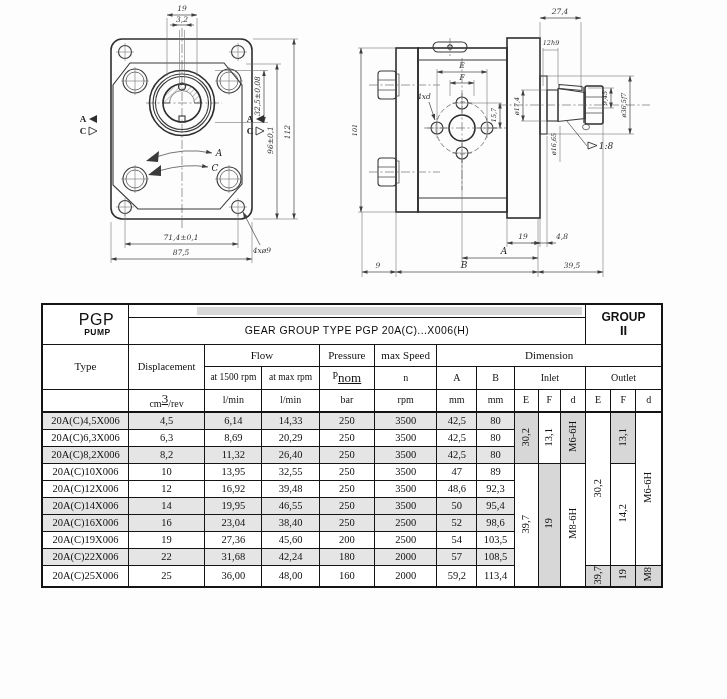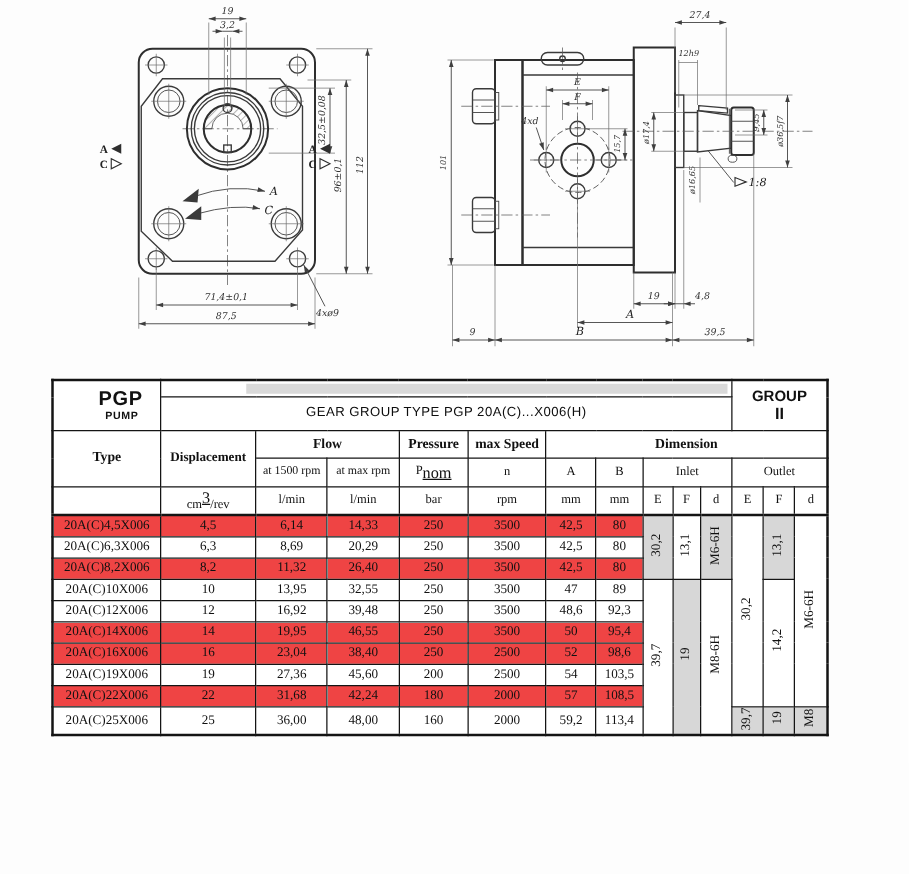--- a/index.html
+++ b/index.html
@@ -24,7 +24,7 @@
   table.spec td{border:1px solid #141414;text-align:center;vertical-align:middle;
                 padding:0;font-size:10.5px;line-height:1.05;background:#fff;overflow:hidden;}
   td.logo{background:#eaeaea;font-family:"Liberation Sans",sans-serif;}
-  td.logo .l1{font-size:16px;font-weight:bold;letter-spacing:.5px;padding-left:22px;}
+  td.logo .l1{font-size:16px;font-weight:normal;letter-spacing:.5px;padding-left:22px;}
   td.logo .l2{font-size:8.5px;font-weight:bold;letter-spacing:.5px;margin-left:24px;}
   td.strip{height:12px;border-bottom:1px solid #141414;}
   td.strip .wm{height:8px;margin:1px 3px 1px 68px;background:#d9d9d9;}

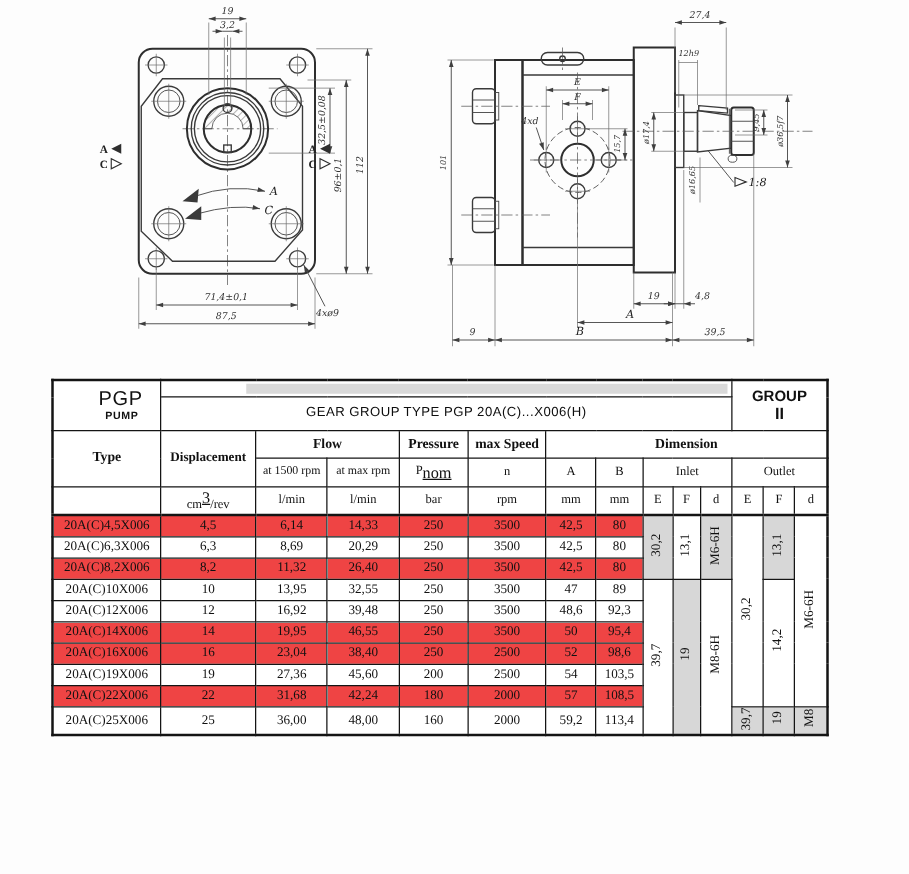--- a/index.html
+++ b/index.html
@@ -33,7 +33,7 @@
   td.group{background:#eaeaea;font-family:"Liberation Sans",sans-serif;}
   td.group .g1{font-size:12px;font-weight:bold;}
   td.group .g2{font-size:13px;font-weight:bold;}
-  tr.h1 td{font-weight:bold;font-size:11px;height:21px;}
+  tr.h1 td{font-weight:normal;font-size:11px;height:21px;}
   tr.h1 td.dsp{font-size:10.5px;}
   tr.h2 td{font-size:10px;height:22px;}
   tr.h2 td.sm{font-size:9.5px;margin-left:44px;}

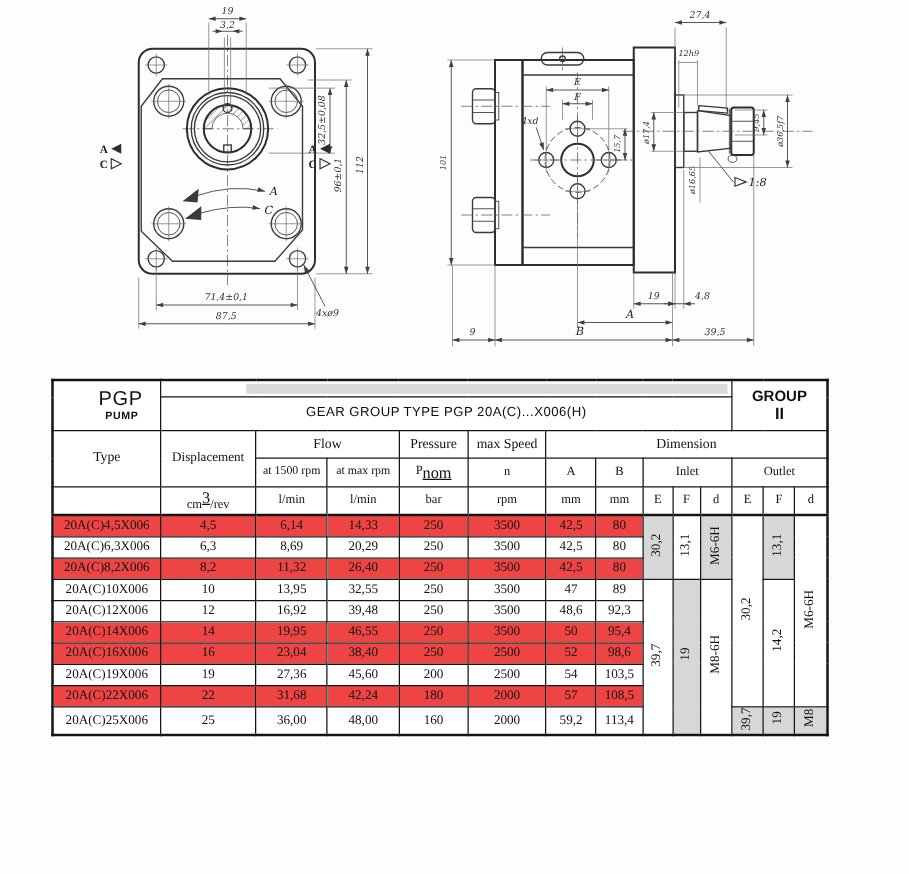--- a/index.html
+++ b/index.html
@@ -40,7 +40,7 @@
   tr.h3 td{font-size:10px;height:21px;border-bottom:2px solid #141414;margin-top:15px;}
   tbody tr{height:17px;}
   tbody tr.last{height:21px;}
-  tr.sh td:nth-child(-n+8){background:#ef4444;}
+  tr.sh td:nth-child(-n+8){background:#e5e5e5;}
   td.v span{writing-mode:vertical-rl;transform:rotate(180deg);display:inline-block;
             font-size:10.5px;line-height:1;}
   td.vg{background:#d7d7d7 !important;}

